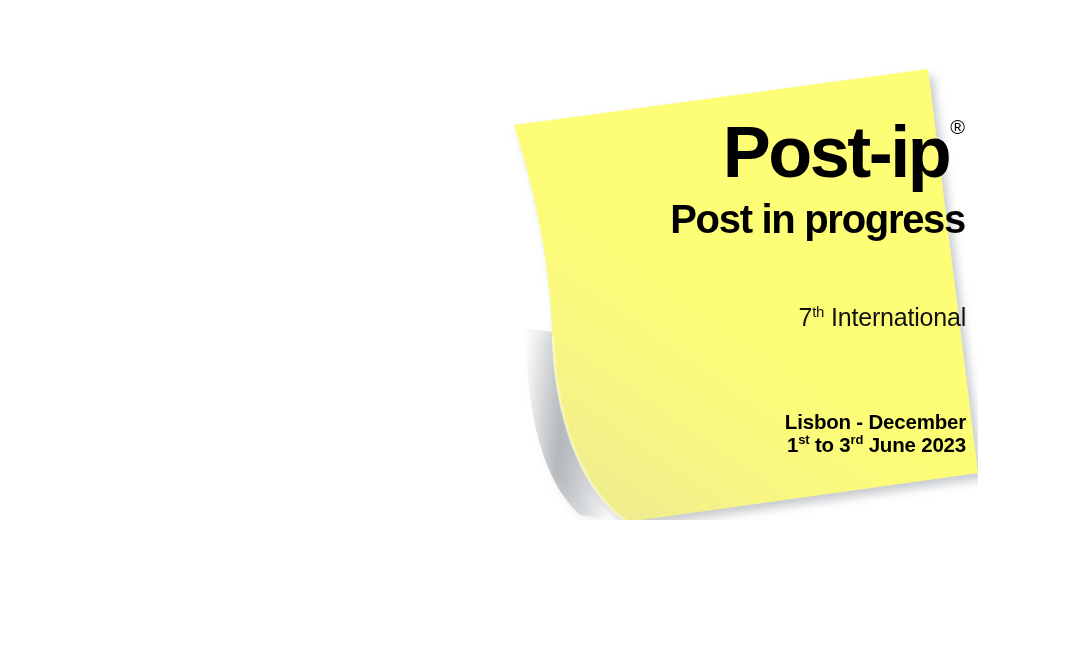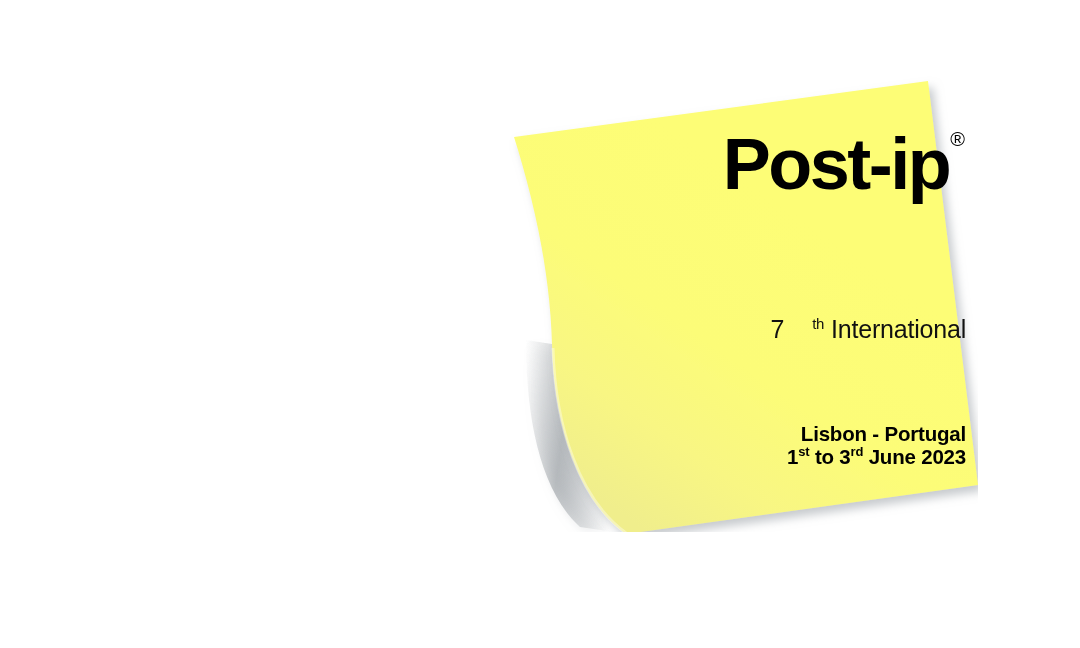--- a/index.html
+++ b/index.html
@@ -26,7 +26,7 @@
   #sticky-note {
     position: absolute;
     left: 508px;
-    top: 72px;
+    top: 60px;
     width: 470px;
     height: 460px;
   }

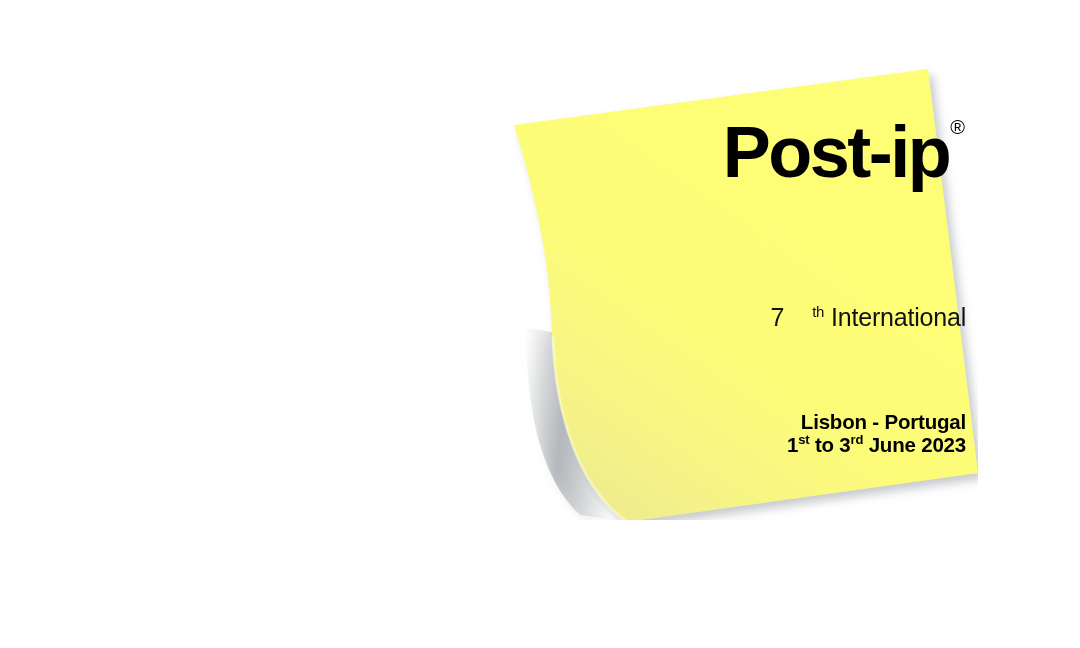--- a/index.html
+++ b/index.html
@@ -184,6 +184,7 @@
         <span>Post-ip</span><span class="reg">®</span>
       </div>
 
+      <div class="brand-tagline">Post in progress</div>
 
       <div class="event-lines">
         <div class="event-line">

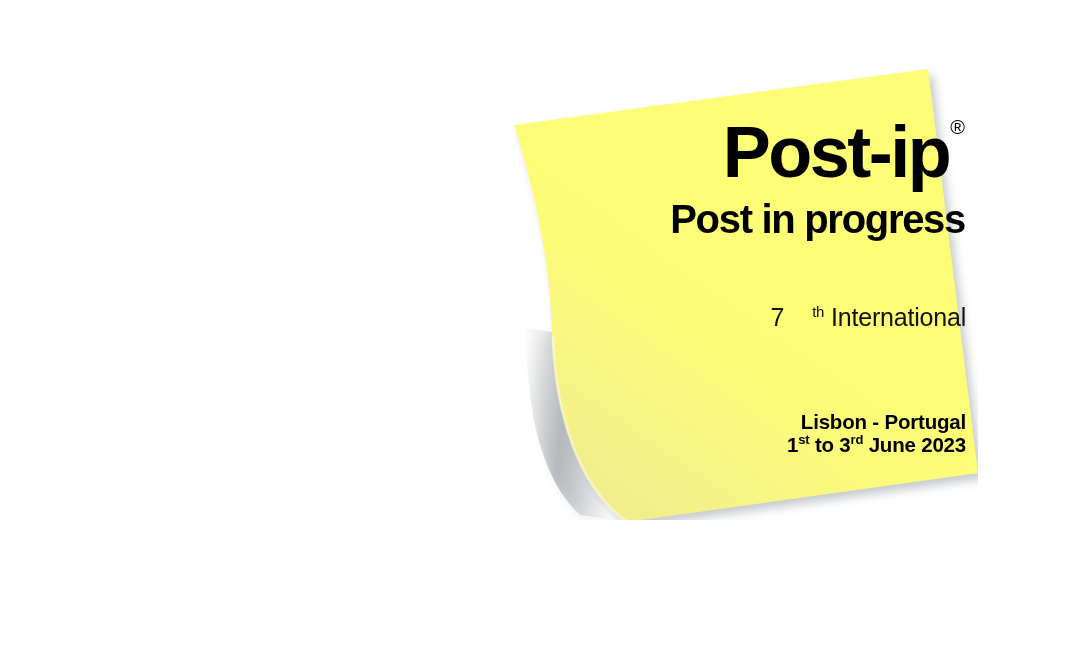--- a/index.html
+++ b/index.html
@@ -105,7 +105,6 @@
     font-size: 15px;
     vertical-align: super;
     line-height: 0;
-    margin-left: 28px;
   }
 
   .venue-block {

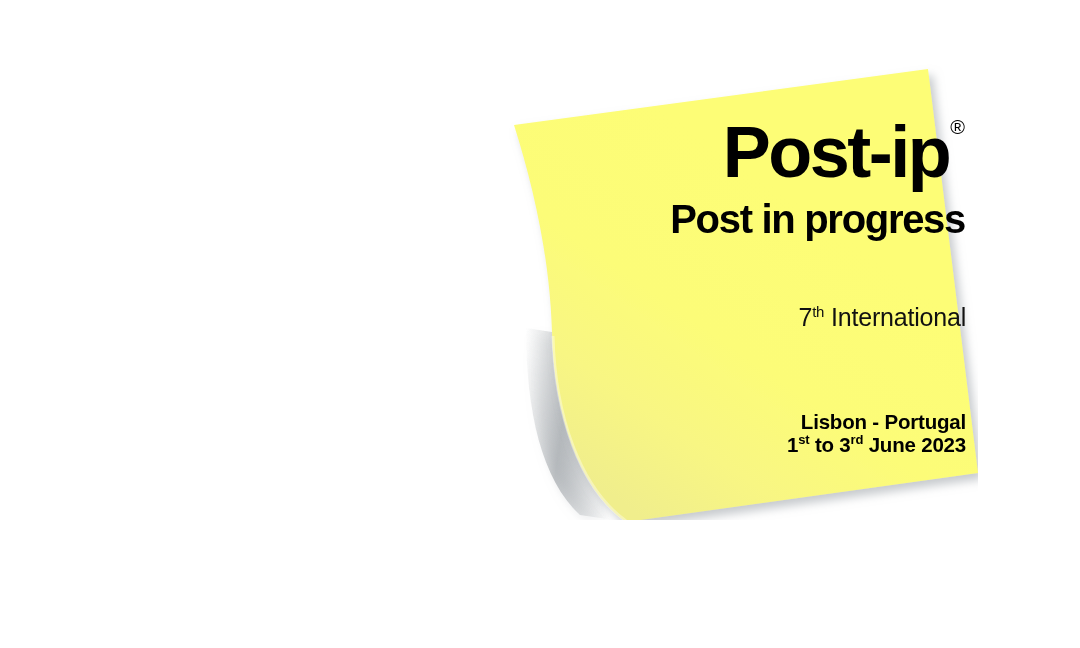--- a/index.html
+++ b/index.html
@@ -192,7 +192,7 @@
       </div>
 
       <div class="venue-block">
-        <div class="venue-line">Lisbon - Portugal</div>
+        <div class="venue-line">Lisbon - December</div>
         <div class="venue-line">
           <span>1</span><sup>st</sup><span> to </span><span>3</span><sup>rd</sup><span> June 2023</span>
         </div>

